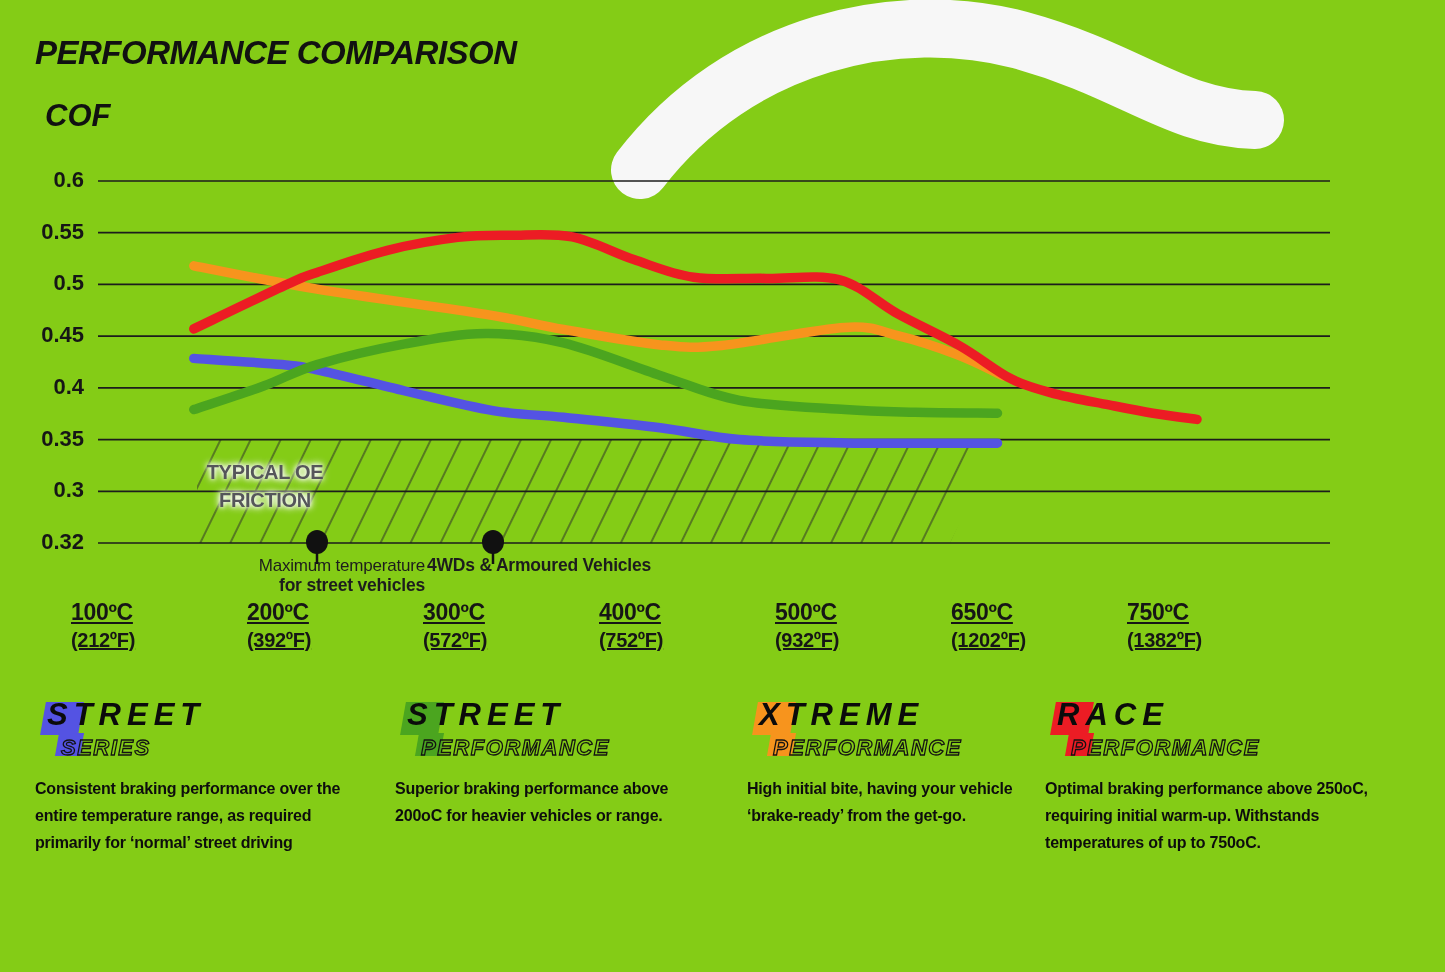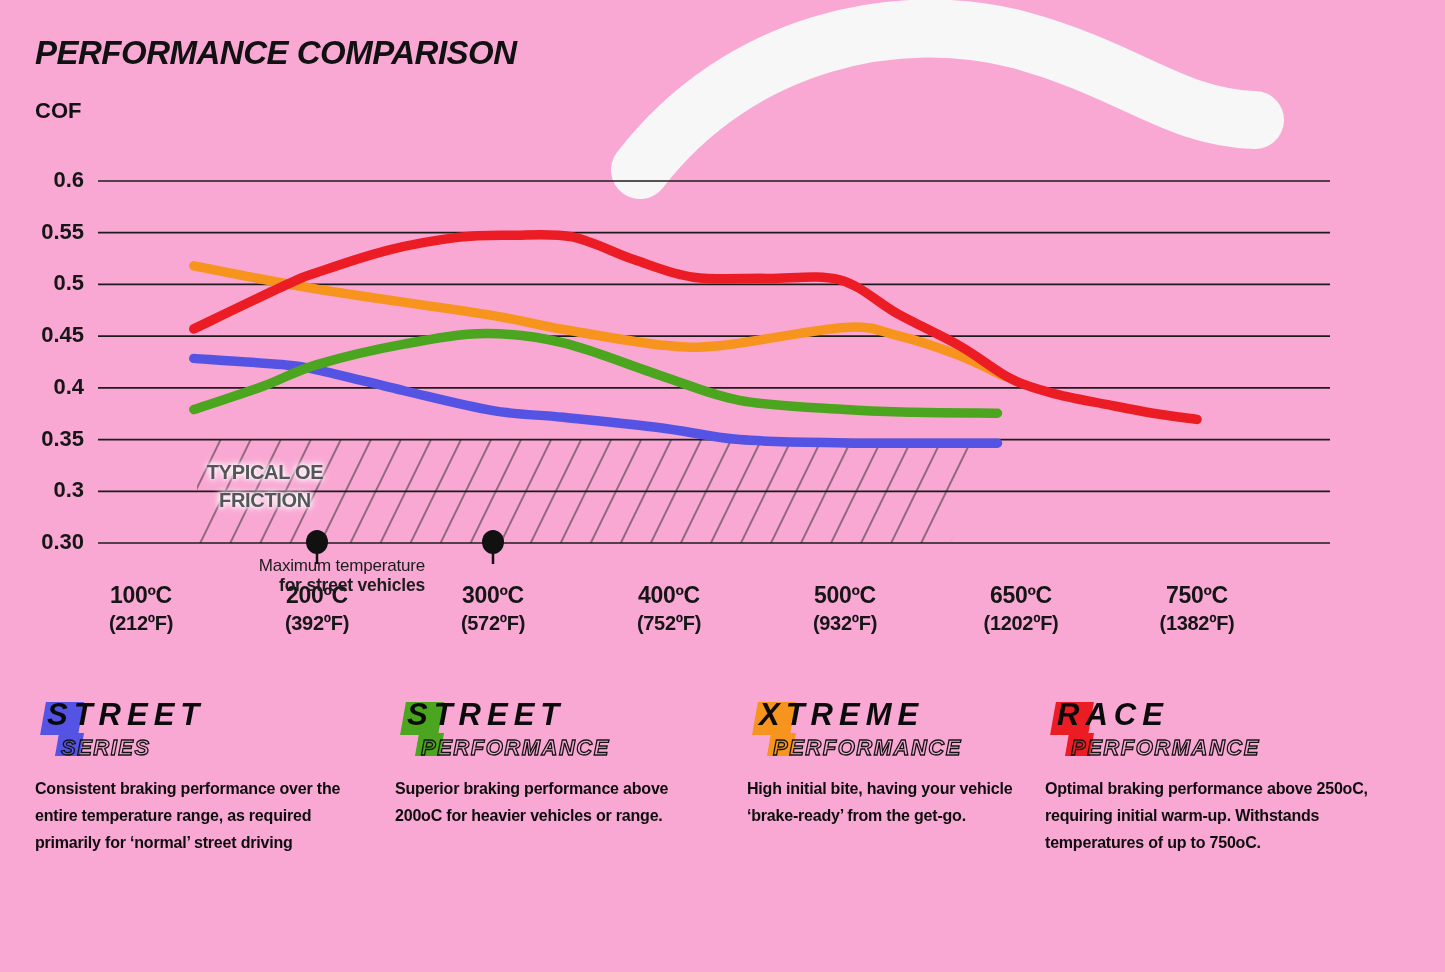--- a/index.html
+++ b/index.html
@@ -3,7 +3,7 @@
 <meta charset="utf-8">
 <style>
   html,body{margin:0;padding:0;background:#fff;}
-  #page{position:relative;width:1445px;height:972px;background:#f9a8d4;overflow:hidden;
+  #page{position:relative;width:1445px;height:972px;background:#84cc16;overflow:hidden;
         font-family:"Liberation Sans","DejaVu Sans",sans-serif;color:#111;}
   .title{position:absolute;left:35px;top:34px;font-size:33px;font-weight:900;font-style:italic;
          letter-spacing:-0.5px;white-space:nowrap;}

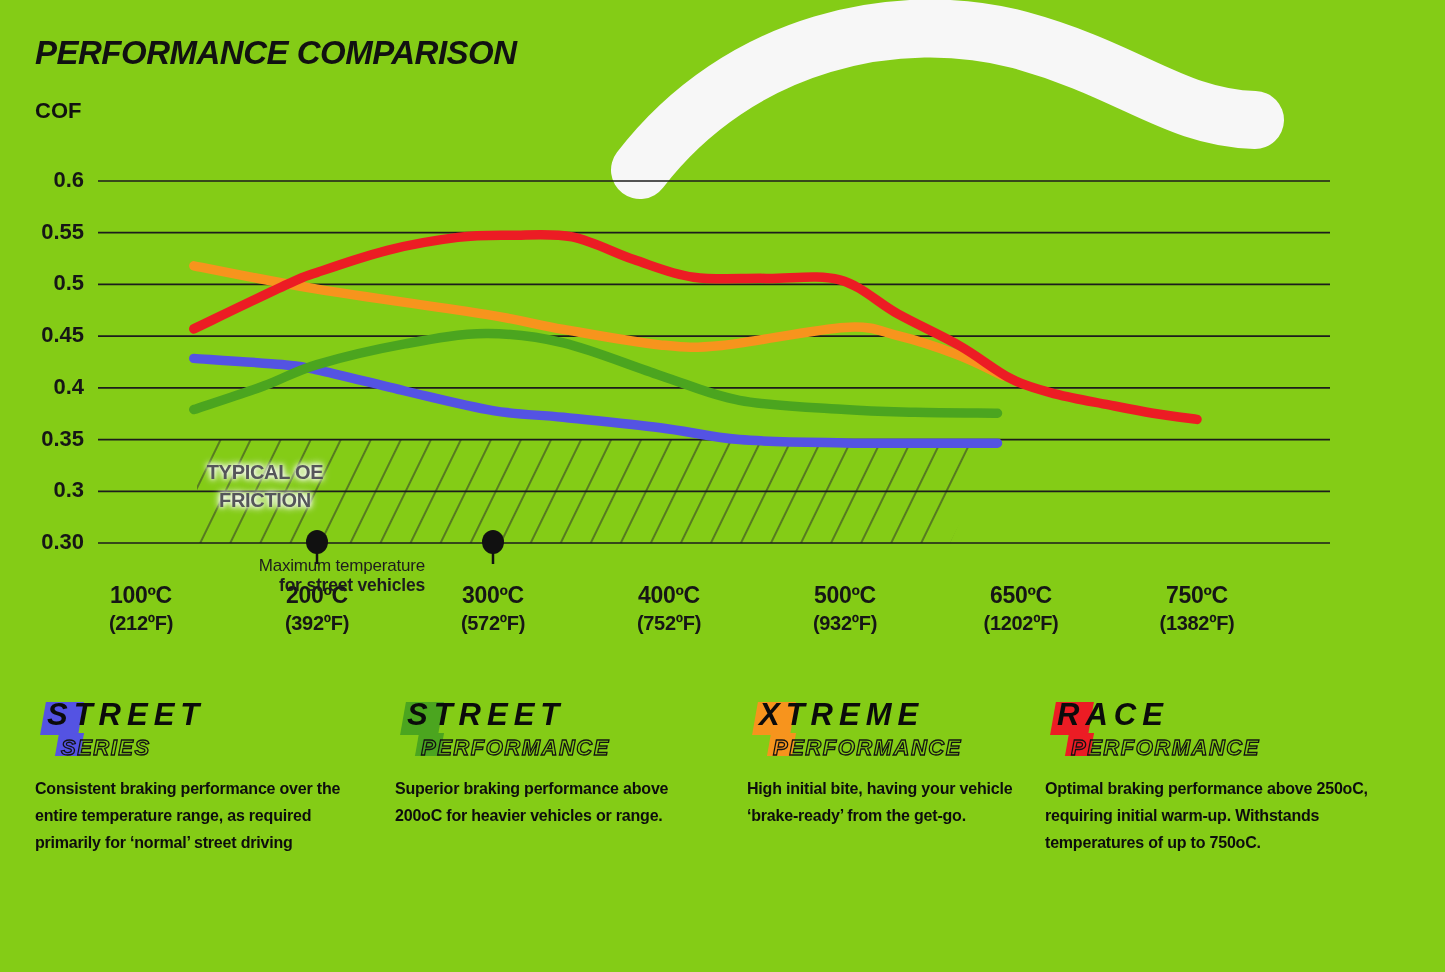--- a/index.html
+++ b/index.html
@@ -7,7 +7,7 @@
         font-family:"Liberation Sans","DejaVu Sans",sans-serif;color:#111;}
   .title{position:absolute;left:35px;top:34px;font-size:33px;font-weight:900;font-style:italic;
          letter-spacing:-0.5px;white-space:nowrap;}
-  .cof{position:absolute;left:35px;top:98px;font-size:22px;font-weight:900;}
+  .cof{position:absolute;left:45px;top:98px;font-size:31px;font-weight:900;font-style:italic;}
   #chart-svg{position:absolute;left:0;top:0;}
   .ylabel{position:absolute;left:18px;width:66px;text-align:right;font-size:22px;font-weight:bold;color:#161616;}
   .xlabel{position:absolute;top:582px;width:140px;text-align:center;color:#161616;}

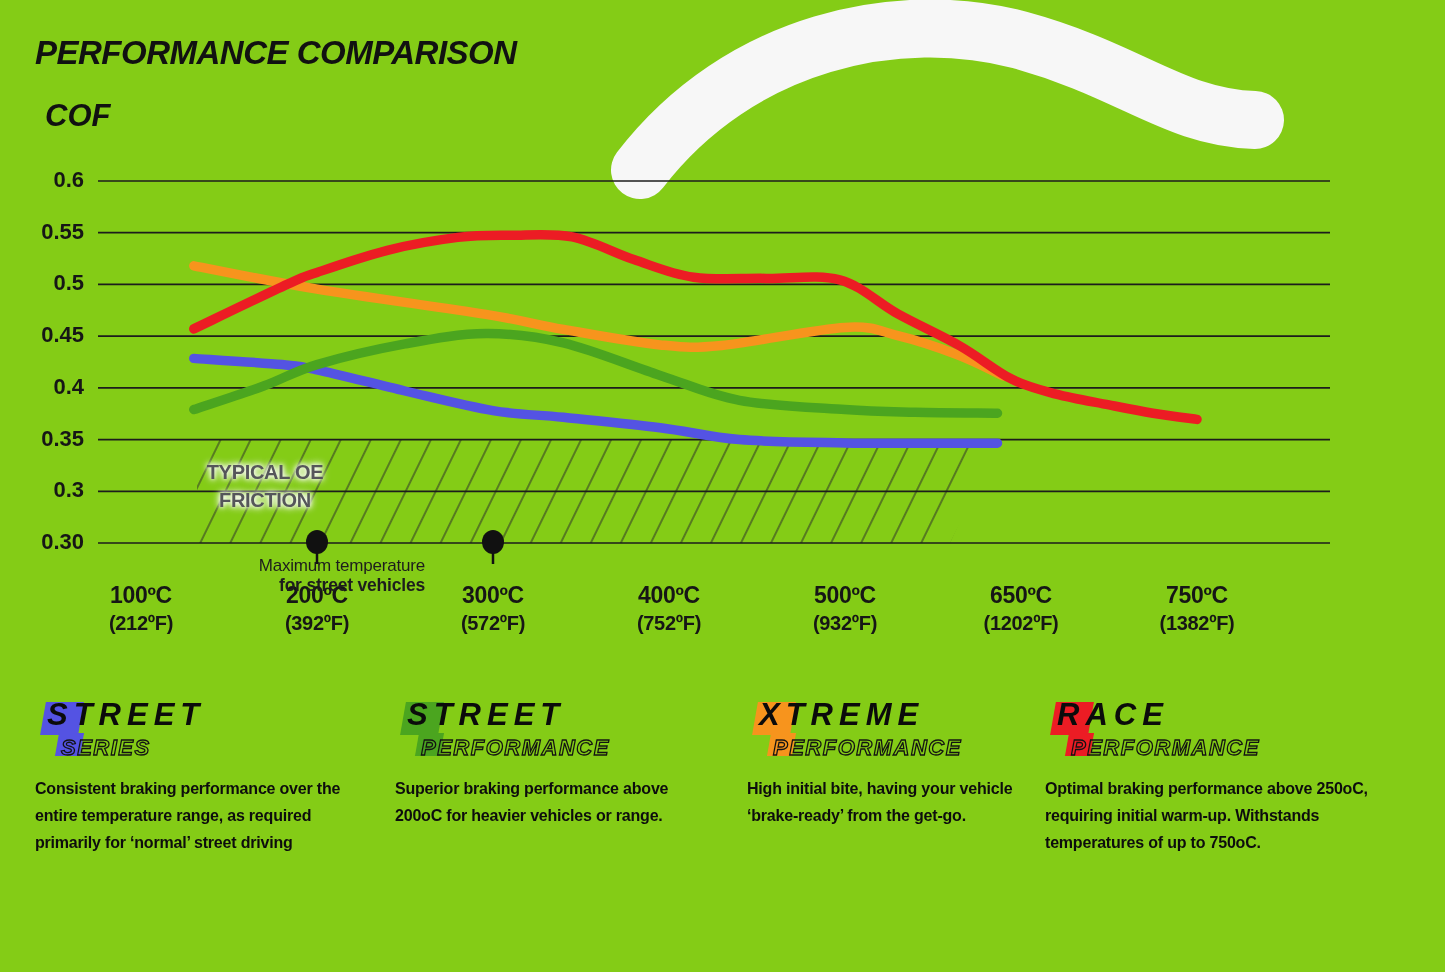--- a/index.html
+++ b/index.html
@@ -77,7 +77,7 @@
       <div class="ylabel" style="top: 373.856px;">0.4</div>
       <div class="ylabel" style="top: 425.57px;">0.35</div>
       <div class="ylabel" style="top: 477.284px;">0.3</div>
-      <div class="ylabel" style="top: 528.998px;">0.30</div>
+      <div class="ylabel" style="top: 528.998px;">0.32</div>
     </div>
   <div id="xlabels">
       <div class="xlabel" style="left: 71px;">

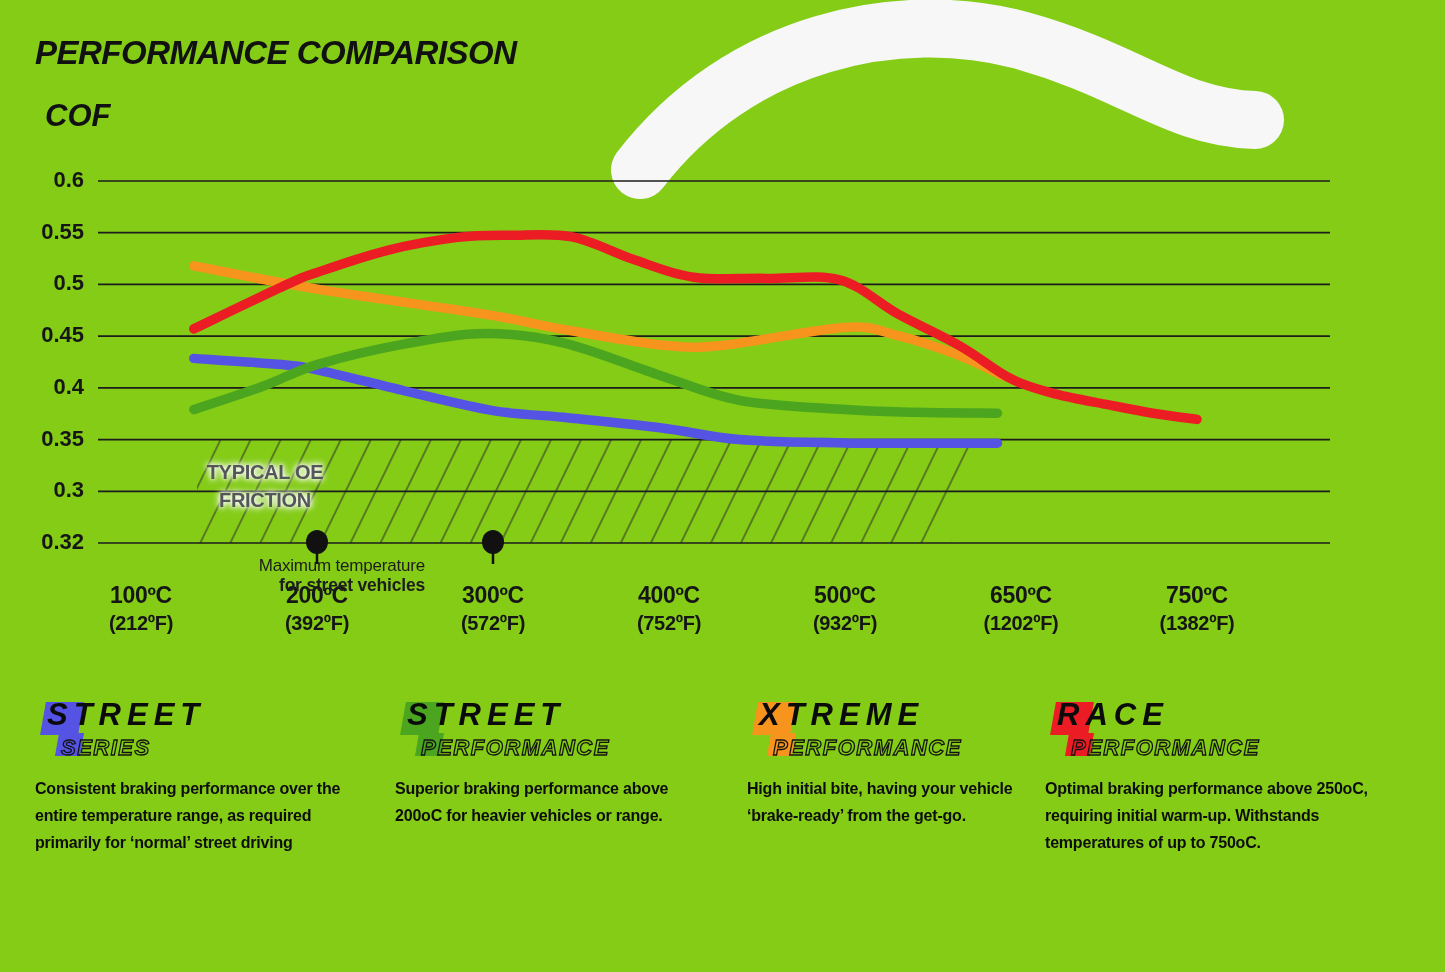--- a/index.html
+++ b/index.html
@@ -120,6 +120,7 @@
     <div class="l2">for street vehicles</div>
   </div>
   <div class="ann ann2">
+    <div class="l2">4WDs &amp; Armoured Vehicles</div>
   </div>
 
   <div class="product" style="left:35px;width:330px;">

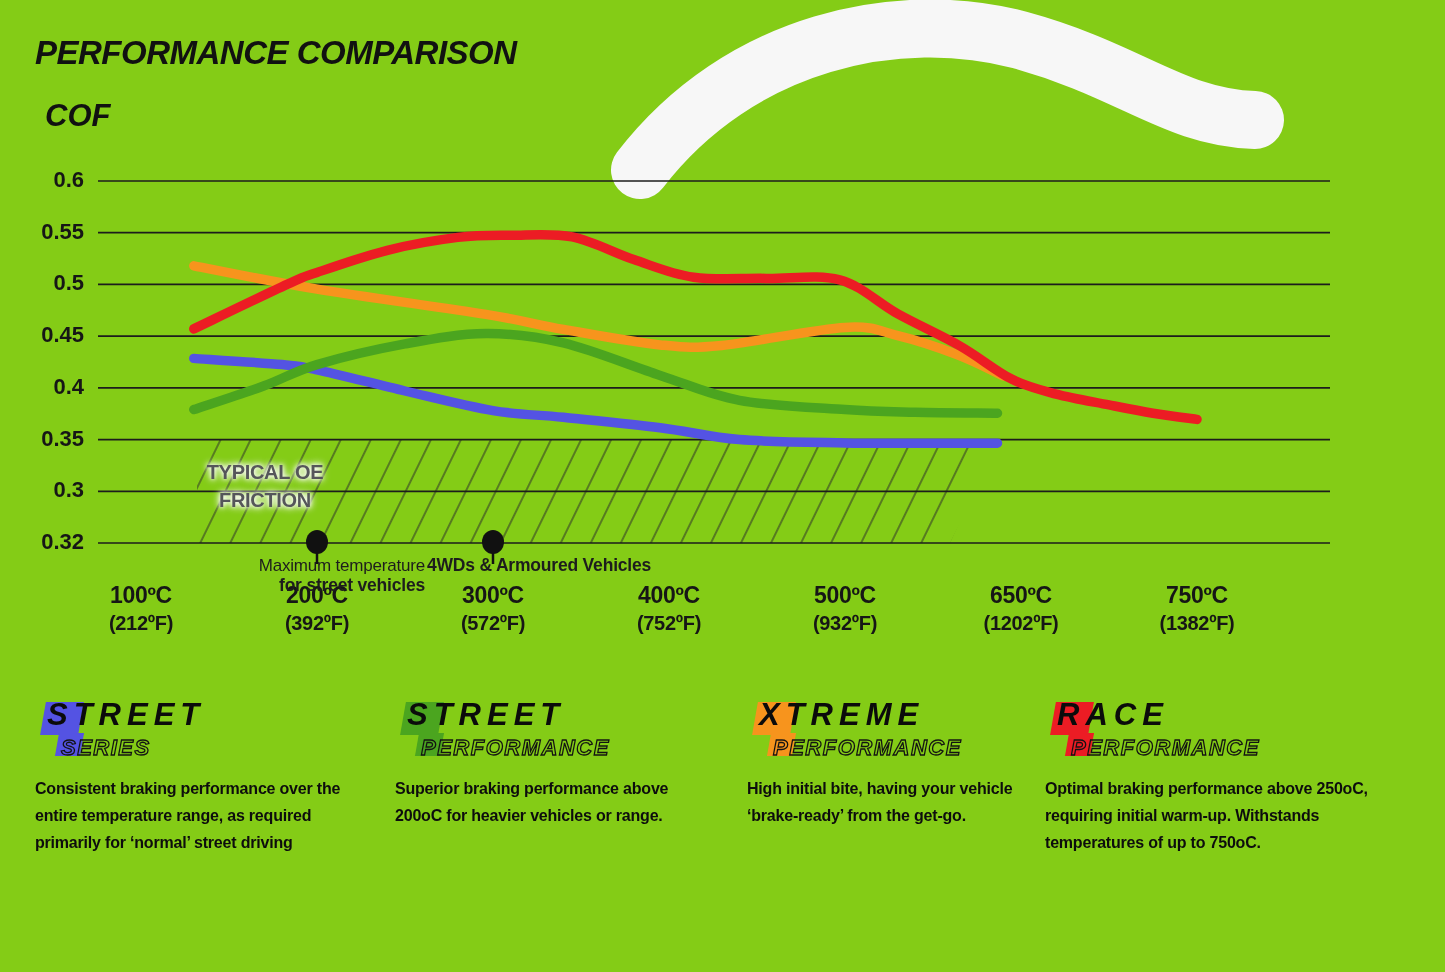--- a/index.html
+++ b/index.html
@@ -10,7 +10,7 @@
   .cof{position:absolute;left:45px;top:98px;font-size:31px;font-weight:900;font-style:italic;}
   #chart-svg{position:absolute;left:0;top:0;}
   .ylabel{position:absolute;left:18px;width:66px;text-align:right;font-size:22px;font-weight:bold;color:#161616;}
-  .xlabel{position:absolute;top:582px;width:140px;text-align:center;color:#161616;}
+  .xlabel{position:absolute;top:599px;width:140px;text-align:left;color:#161616;text-decoration:underline;}
   .xlabel .main{font-size:23px;font-weight:bold;letter-spacing:-0.3px;}
   .xlabel .sub{font-size:20px;font-weight:bold;margin-top:3px;letter-spacing:-0.3px;}
   .oe-label{position:absolute;left:176px;top:458px;width:178px;text-align:center;color:#55565a;

